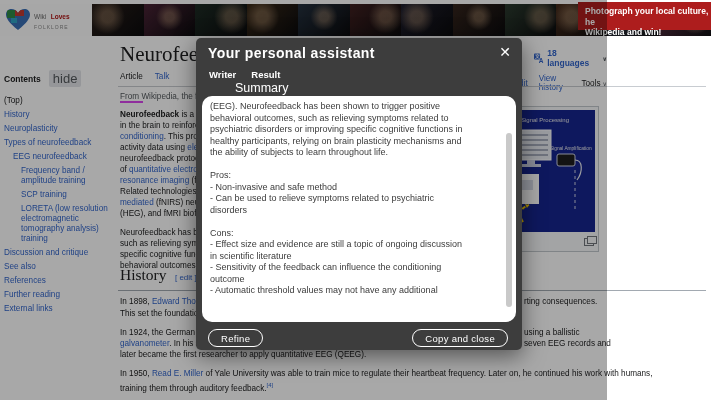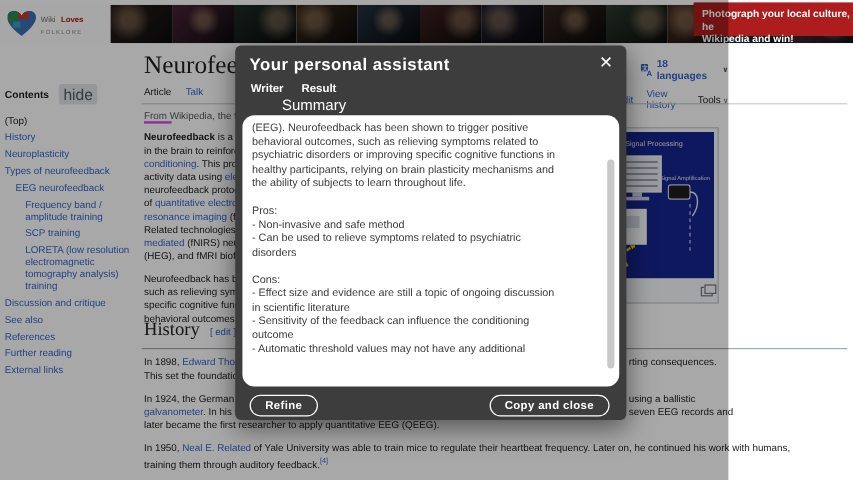--- a/index.html
+++ b/index.html
@@ -67,7 +67,7 @@
   .sumline{font-size:9px;line-height:11.5px;color:#3b3b3b;white-space:pre;}
   .m-thumb{position:absolute;right:4px;top:37px;width:6px;height:174px;background:#c9c9c9;border-radius:3px;}
   .m-btn{position:absolute;top:291px;height:18px;border:1.5px solid #fff;border-radius:11px;background:transparent;
-         color:#fff;font-size:9.5px;font-weight:bold;padding:0 12px;font-family:inherit;letter-spacing:0.3px;}
+         color:#fff;font-size:9.5px;font-weight:normal;padding:0 12px;font-family:inherit;letter-spacing:0.3px;}
   .m-btn.refine{left:12px;}
   .m-btn.copy{right:14px;}
 </style>

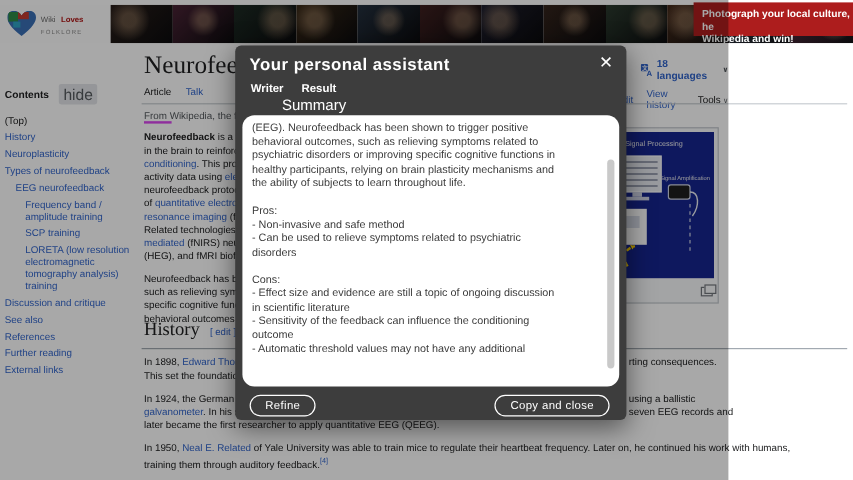--- a/index.html
+++ b/index.html
@@ -229,7 +229,7 @@
   <div class="abs artline" style="left:524px;top:338px;">seven EEG records and</div>
   <div class="abs artline" style="left:120px;top:349px;">later became the first researcher to apply quantitative EEG (QEEG).</div>
 
-  <div class="abs artline" style="left:120px;top:368px;"><span>In 1950, </span><span class="wlink">Neal E. Related</span><span> of Yale University was able to train mice to regulate their heartbeat frequency. Later on, he continued his work with humans,</span></div>
+  <div class="abs artline" style="left:120px;top:368px;"><span>In 1950, </span><span class="wlink">Read E. Miller</span><span> of Yale University was able to train mice to regulate their heartbeat frequency. Later on, he continued his work with humans,</span></div>
   <div class="abs artline" style="left:120px;top:380px;"><span>training them through auditory feedback.</span><sup class="wlink">[4]</sup></div>
 
   <div class="overlay"></div>

